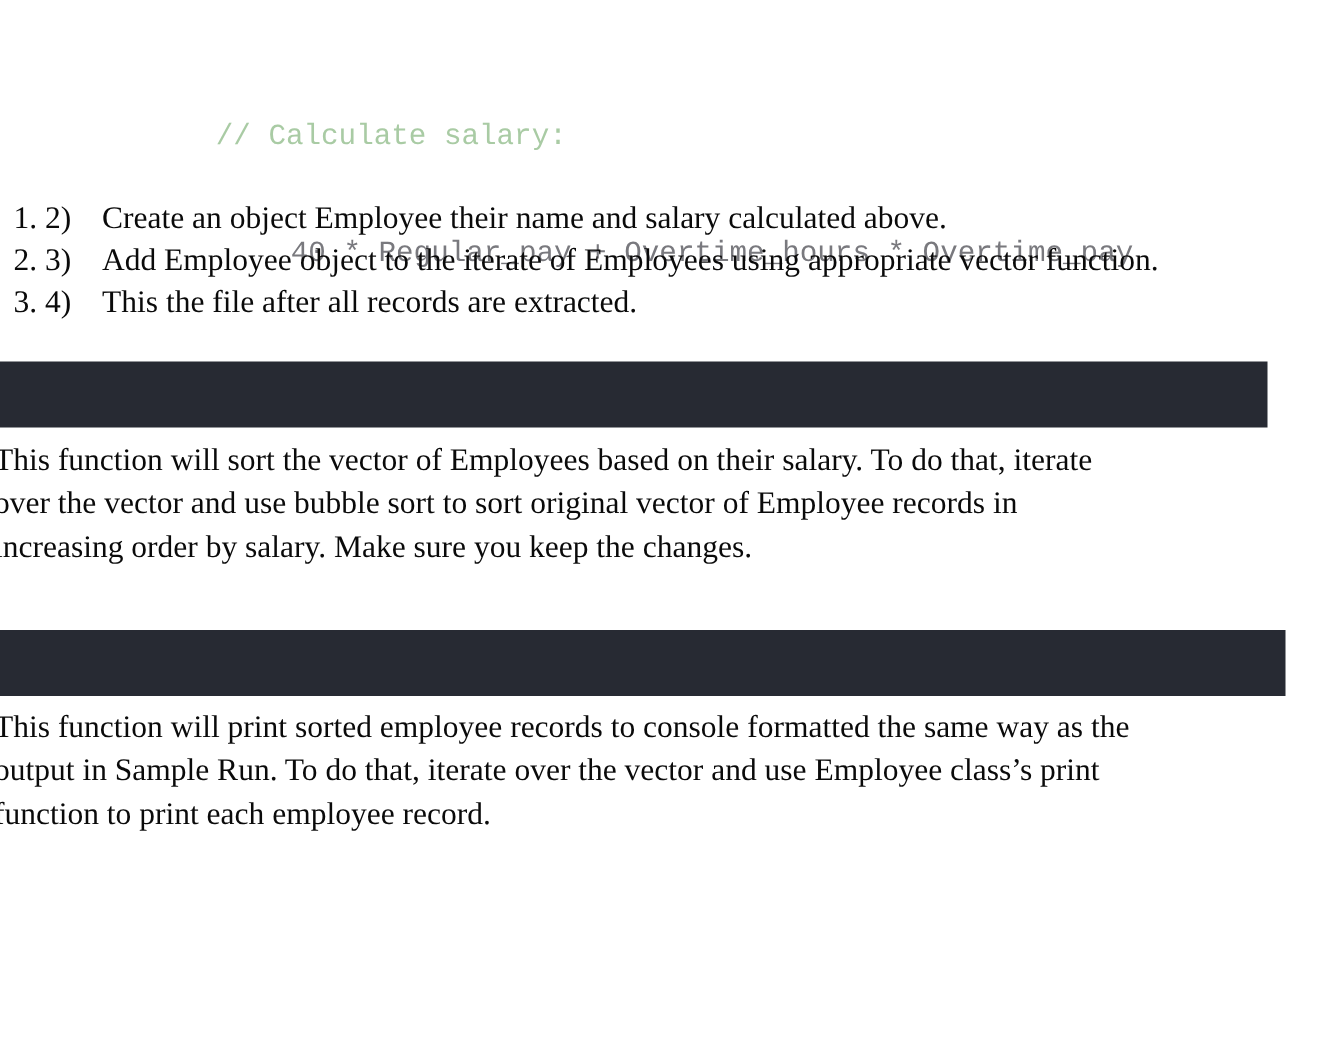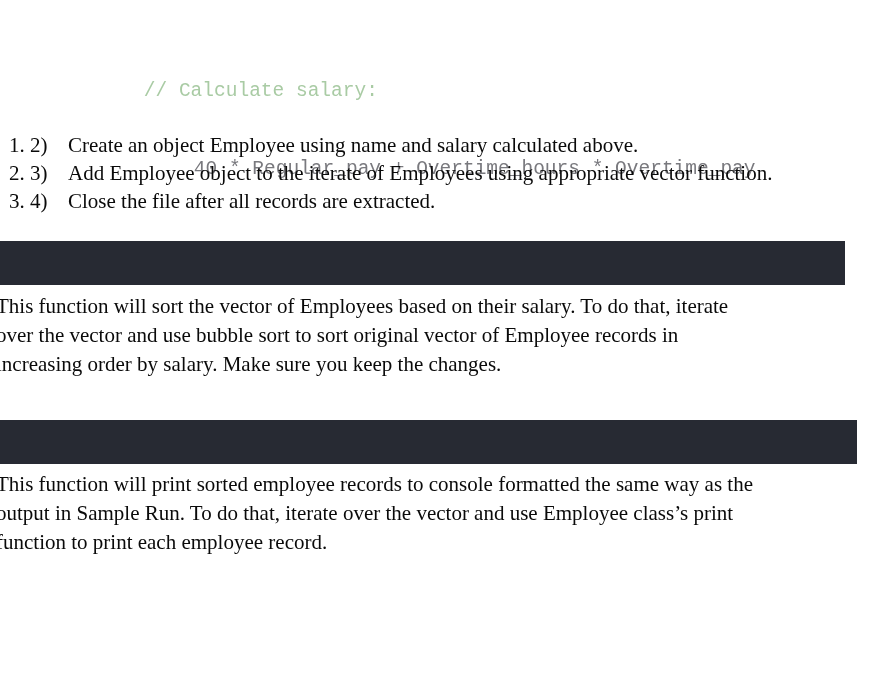--- a/index.html
+++ b/index.html
@@ -114,7 +114,7 @@
 
 <ol class="task-list">
   <li class="task-item">
-    <span class="task-marker">2)</span><span>Create an object Employee using name and salary calculated above.</span>
+    <span class="task-marker">2)</span><span>Create an object Employee their name and salary calculated above.</span>
   </li>
   <li class="task-item">
     <span class="task-marker">3)</span><span>Add Employee object to the iterate of Employees using appropriate vector function.</span>

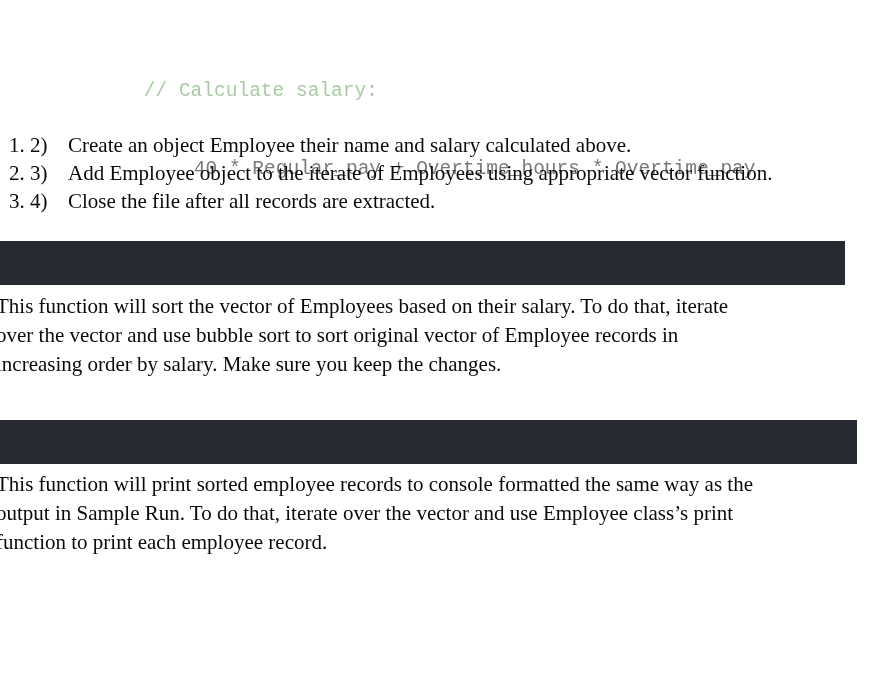--- a/index.html
+++ b/index.html
@@ -120,7 +120,7 @@
     <span class="task-marker">3)</span><span>Add Employee object to the iterate of Employees using appropriate vector function.</span>
   </li>
   <li class="task-item">
-    <span class="task-marker">4)</span><span>Close the file after all records are extracted.</span>
+    <span class="task-marker">4)</span><span>This the file after all records are extracted.</span>
   </li>
 </ol>
 

